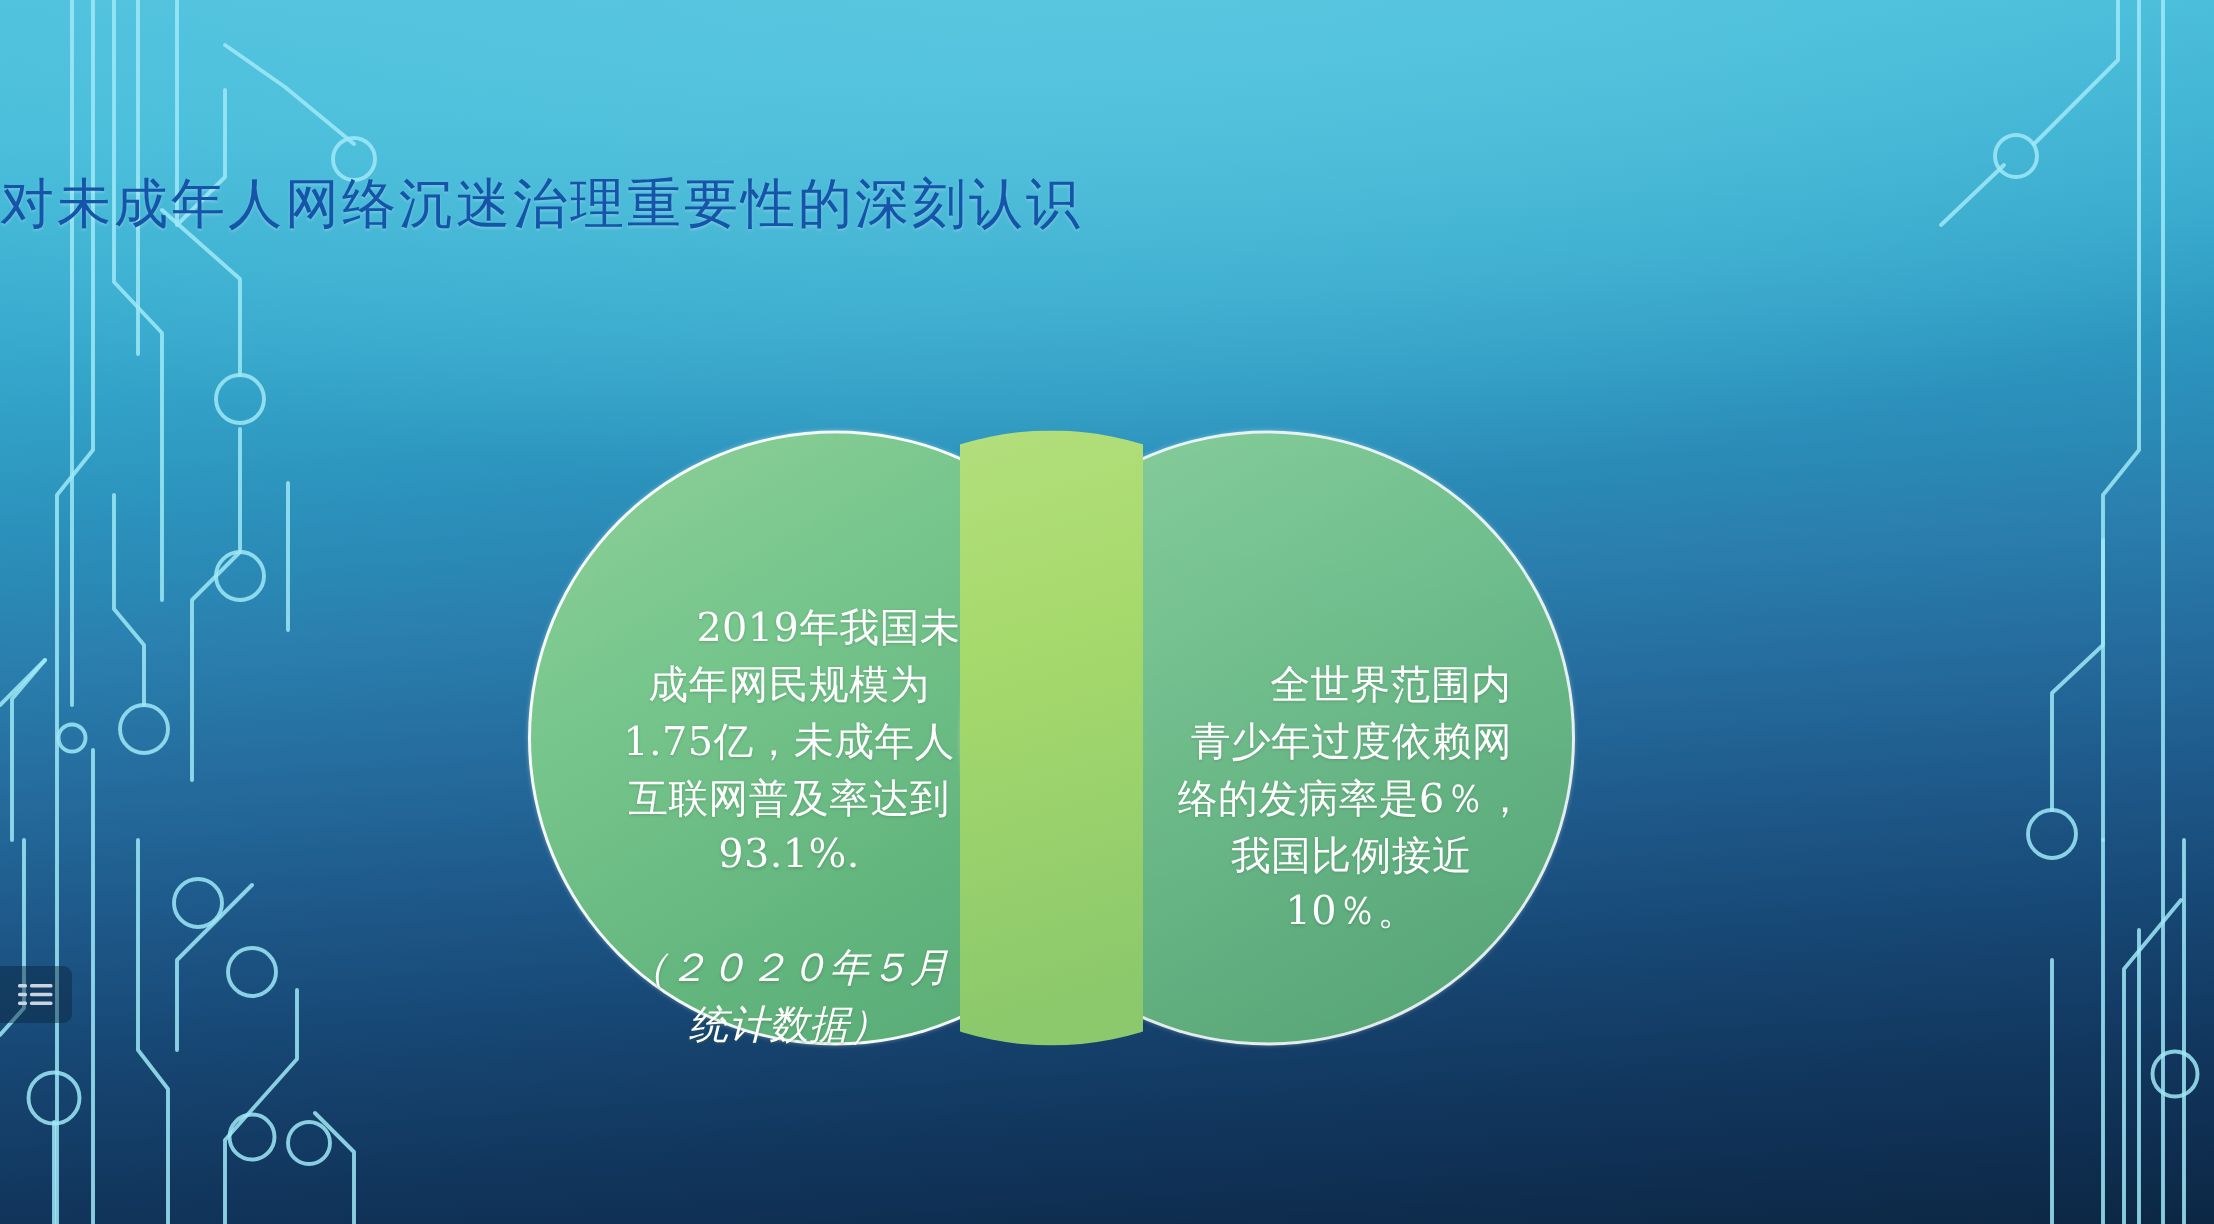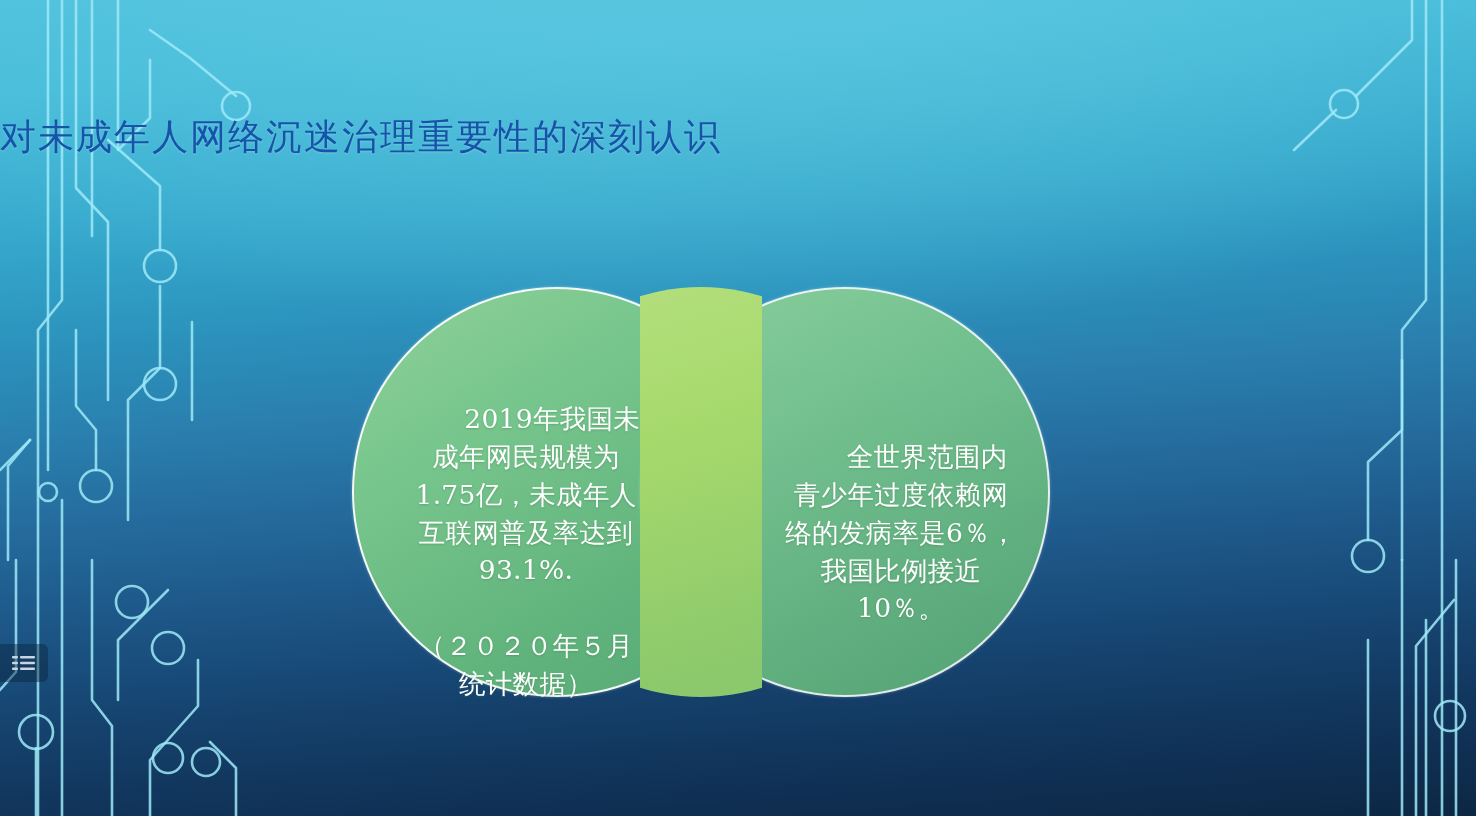--- a/index.html
+++ b/index.html
@@ -115,7 +115,7 @@
     top:75px;
     width:232px;
   }
-  #text-left .sub{display:block;}
+  #text-left .sub{display:block;font-style:italic;}
   #text-right{
     left:406px;
     top:113px;

